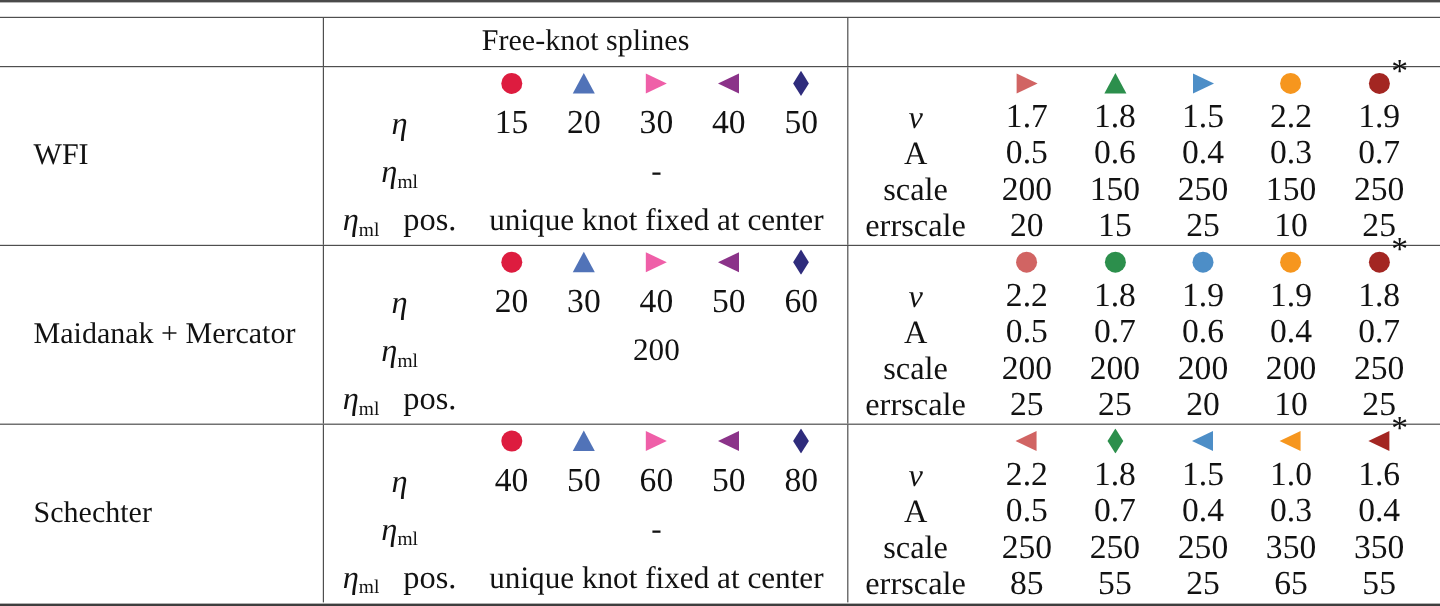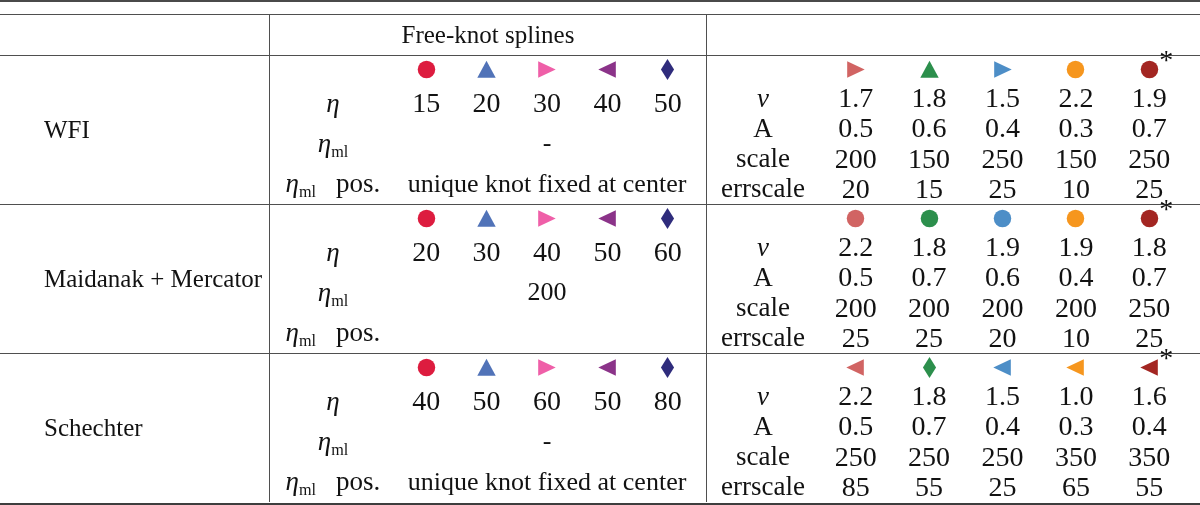--- a/index.html
+++ b/index.html
@@ -47,7 +47,7 @@
   }
   .dataset{
     font-size:25px;
-    padding-left:44px;
+    padding-left:28px;
   }
   .sgrid{
     display:grid;height:100%;box-sizing:border-box;

